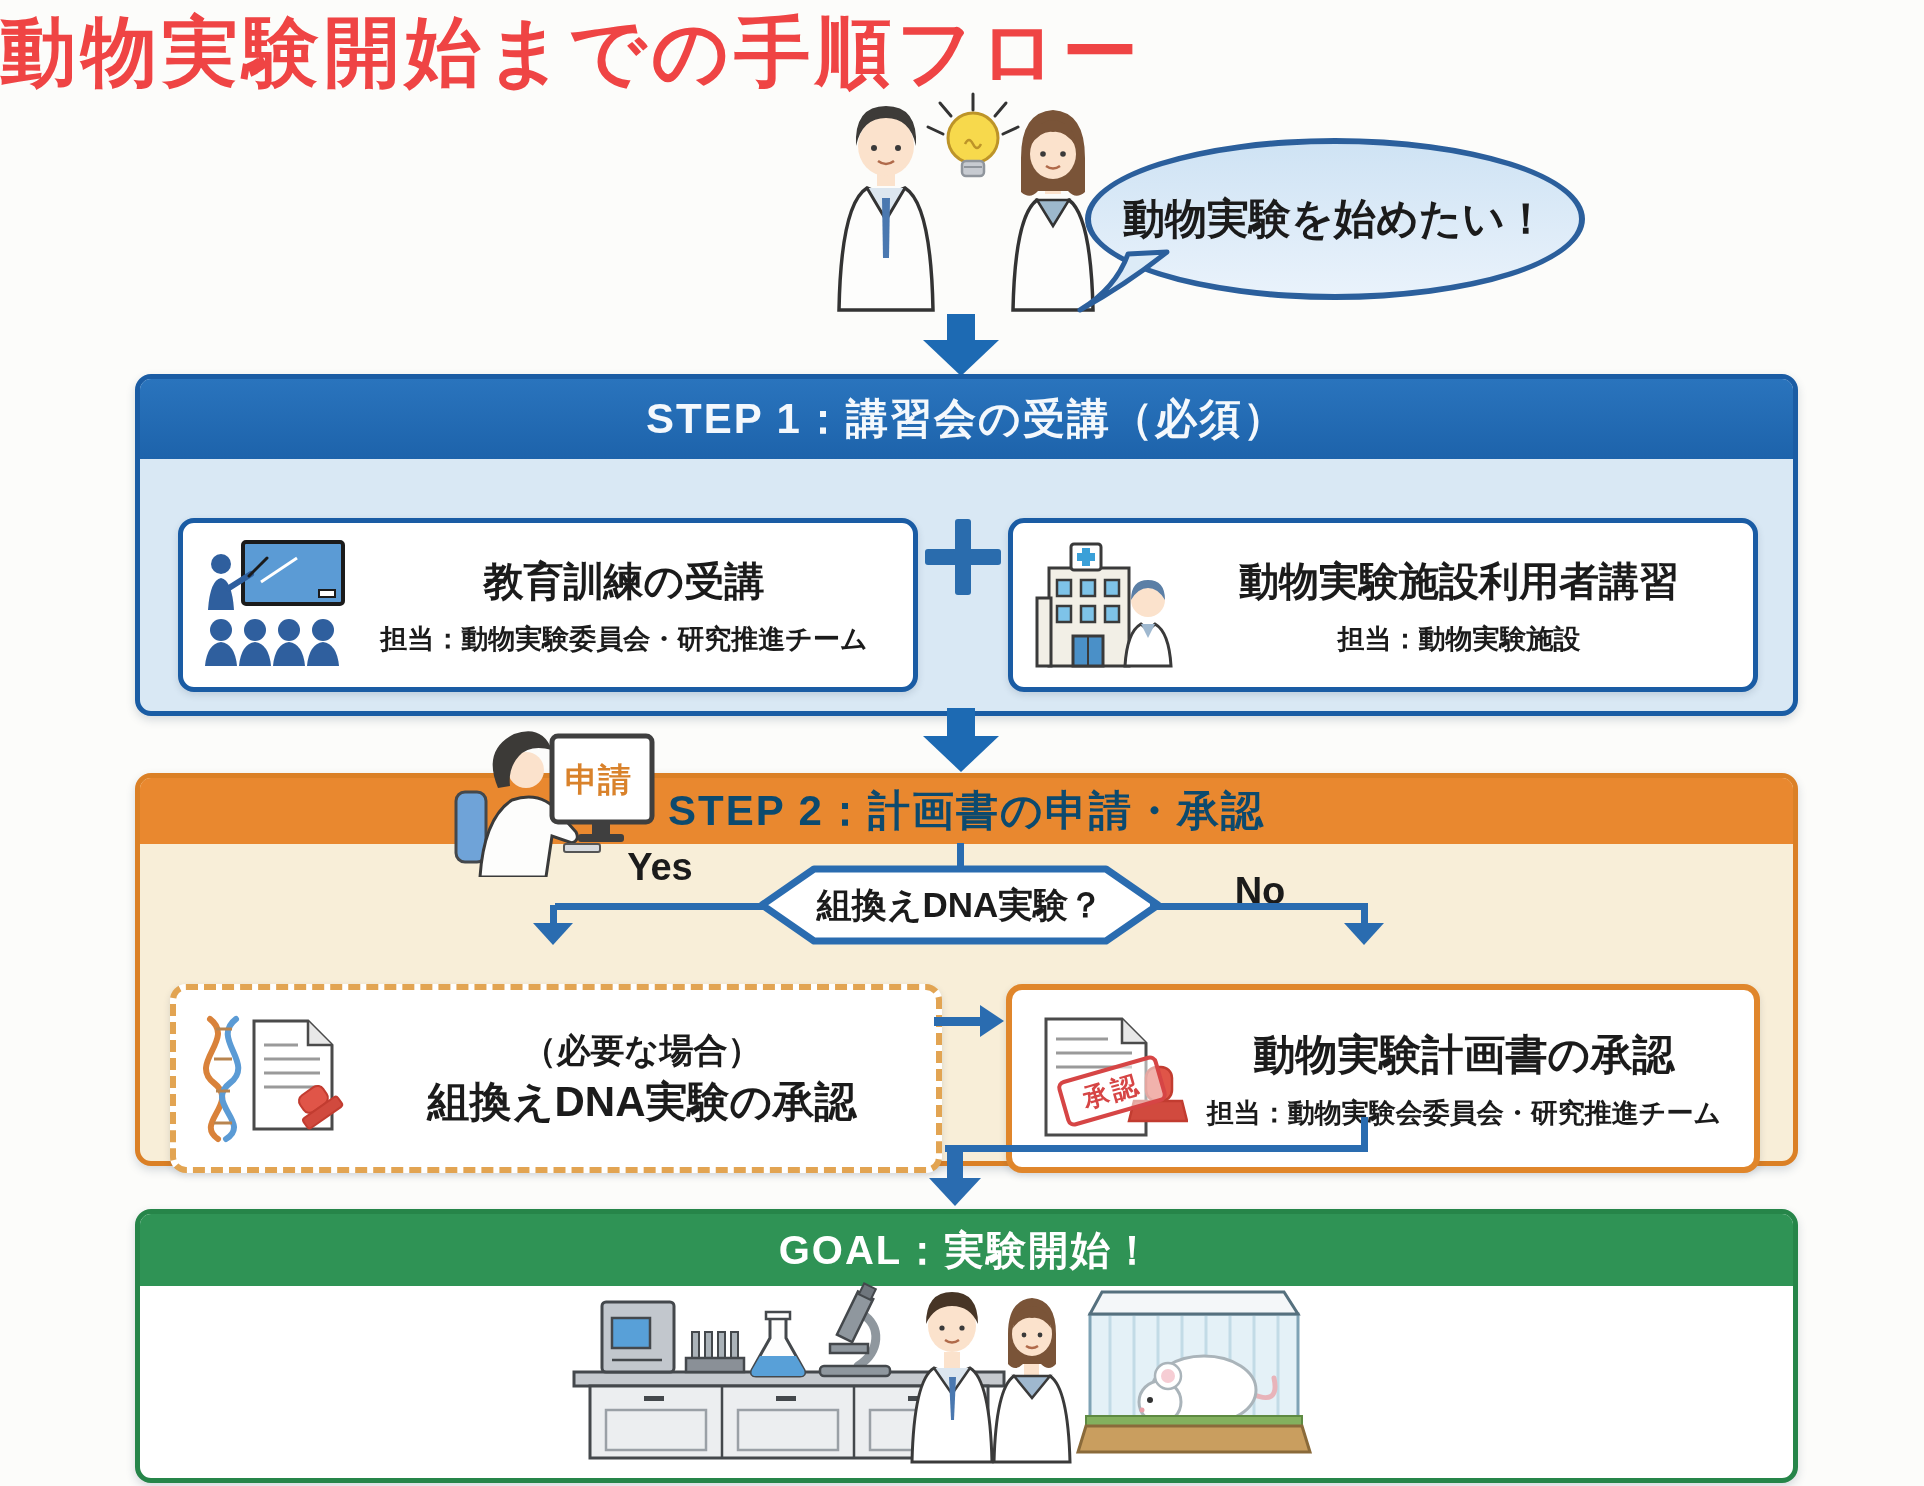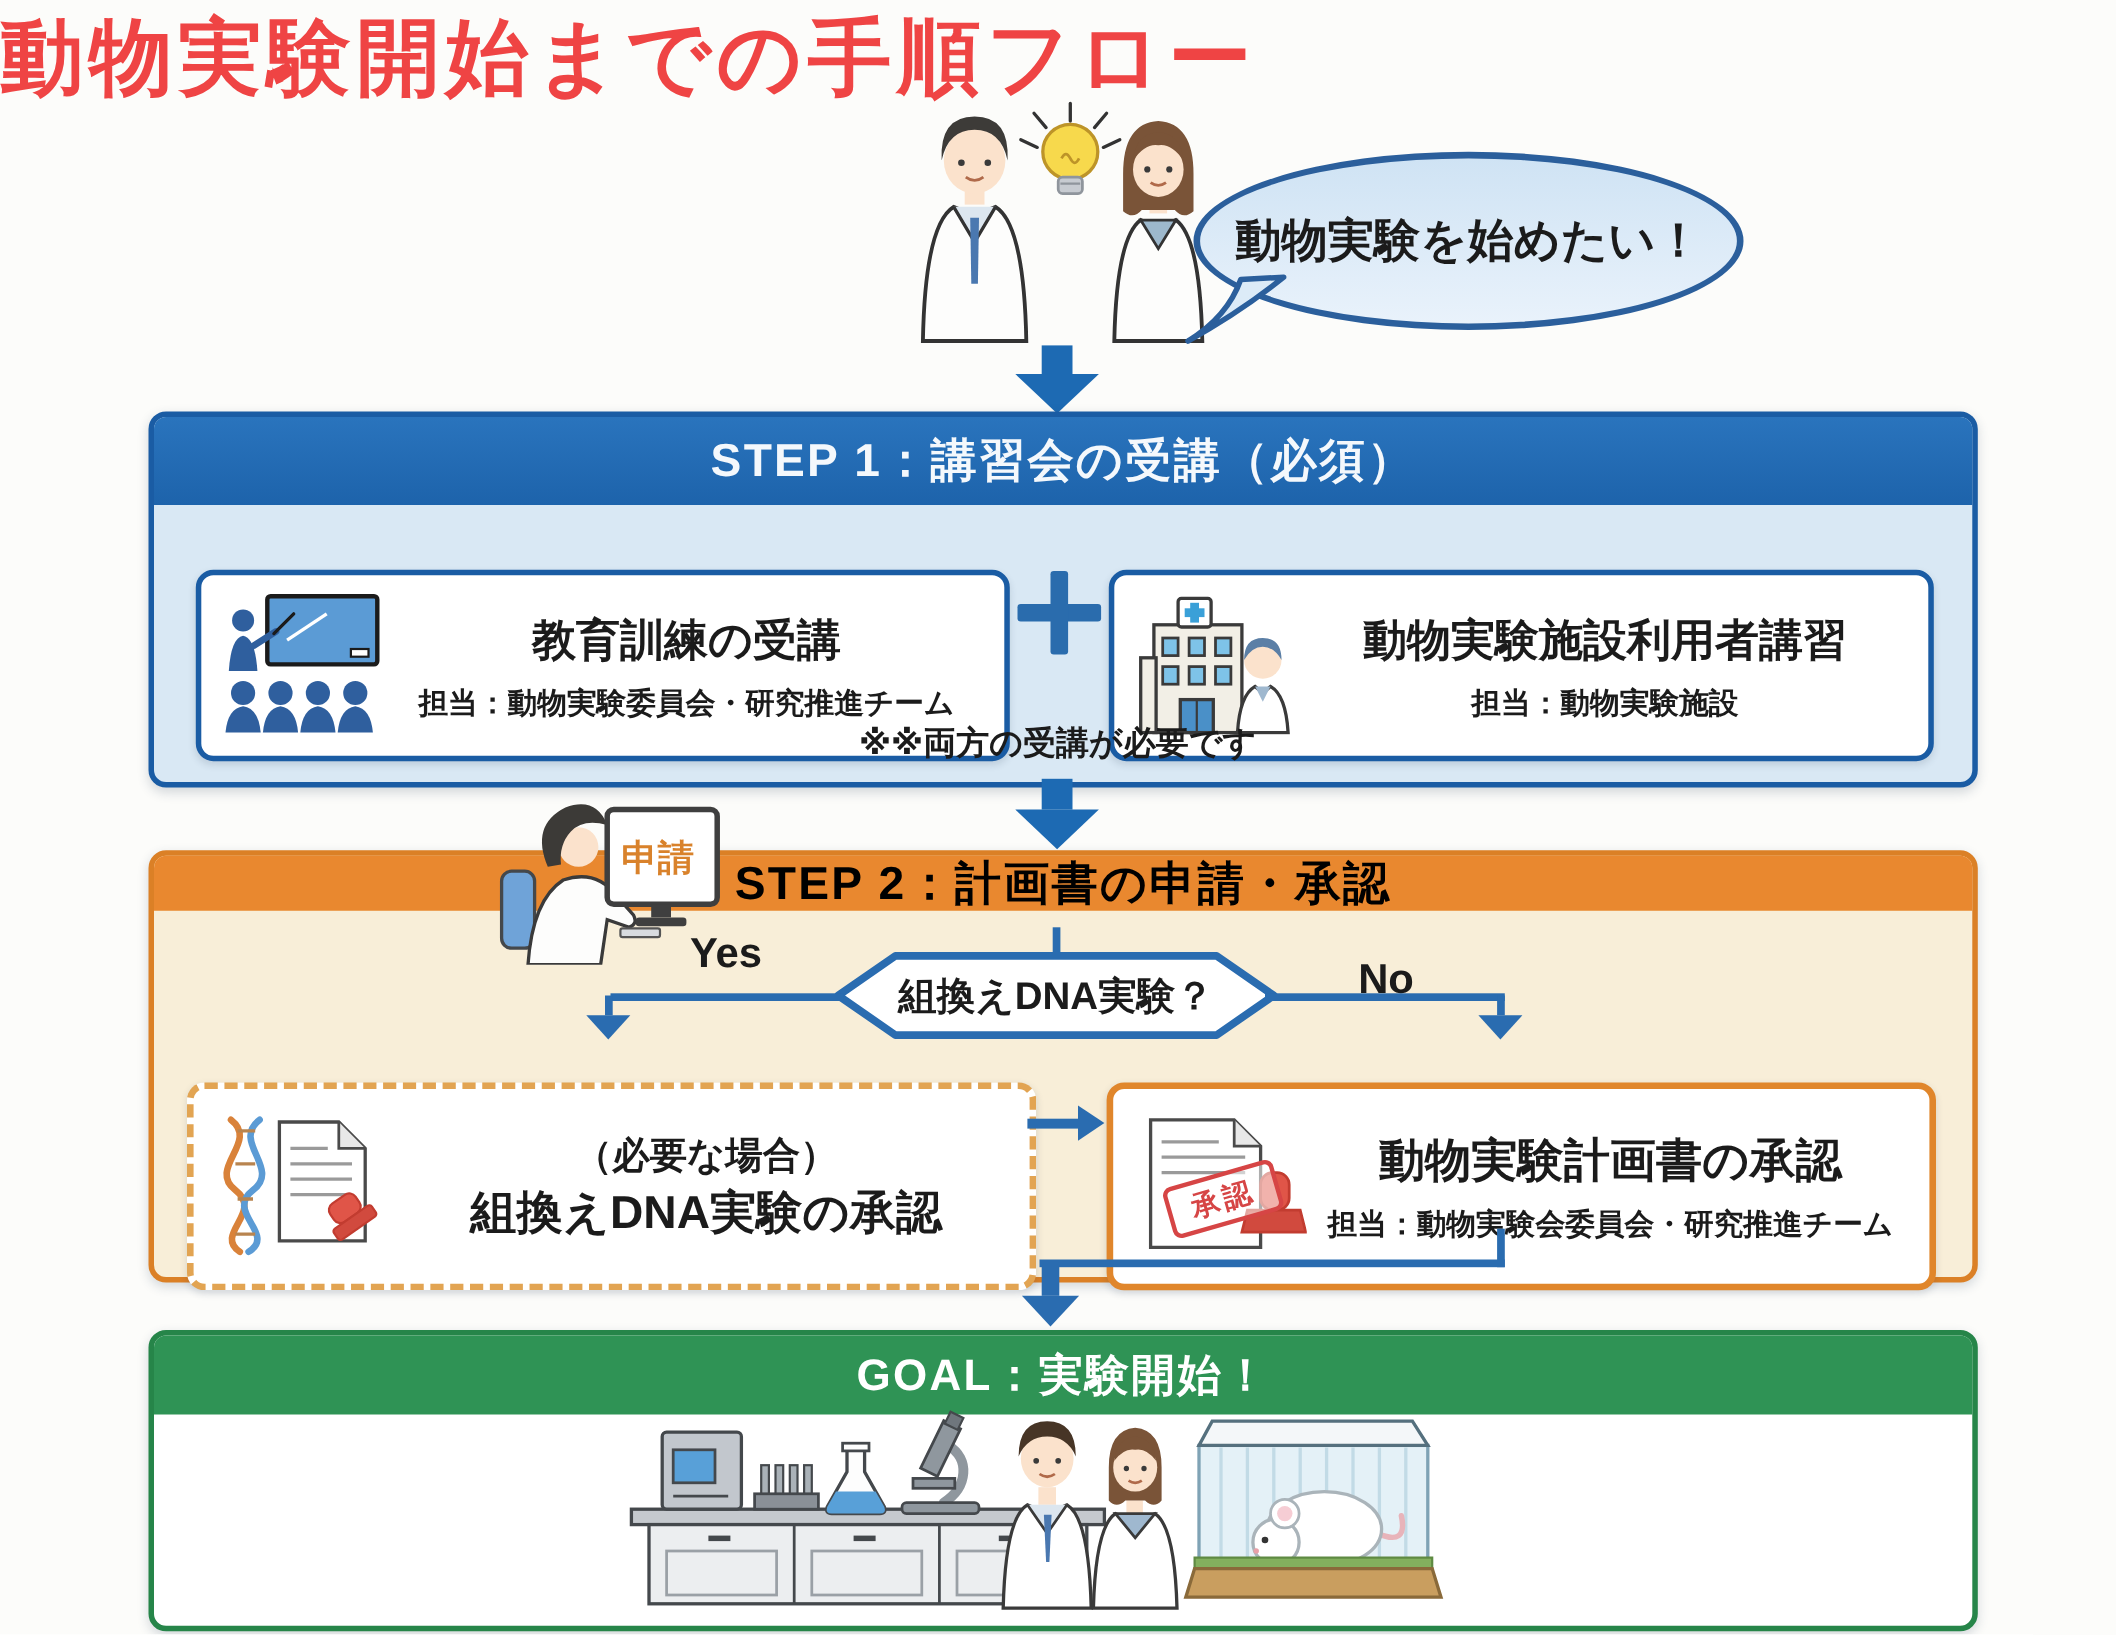--- a/index.html
+++ b/index.html
@@ -214,7 +214,6 @@
     </div>
   </div>
 
-  <div class="abs" id="step1-note">※※両方の受講が必要です</div>
 
   <div class="abs v-arrow" style="left:923px;top:708px;--sw:28px;--sh:28px;--hw:38px;--hh:36px;">
     <div class="stem"></div>

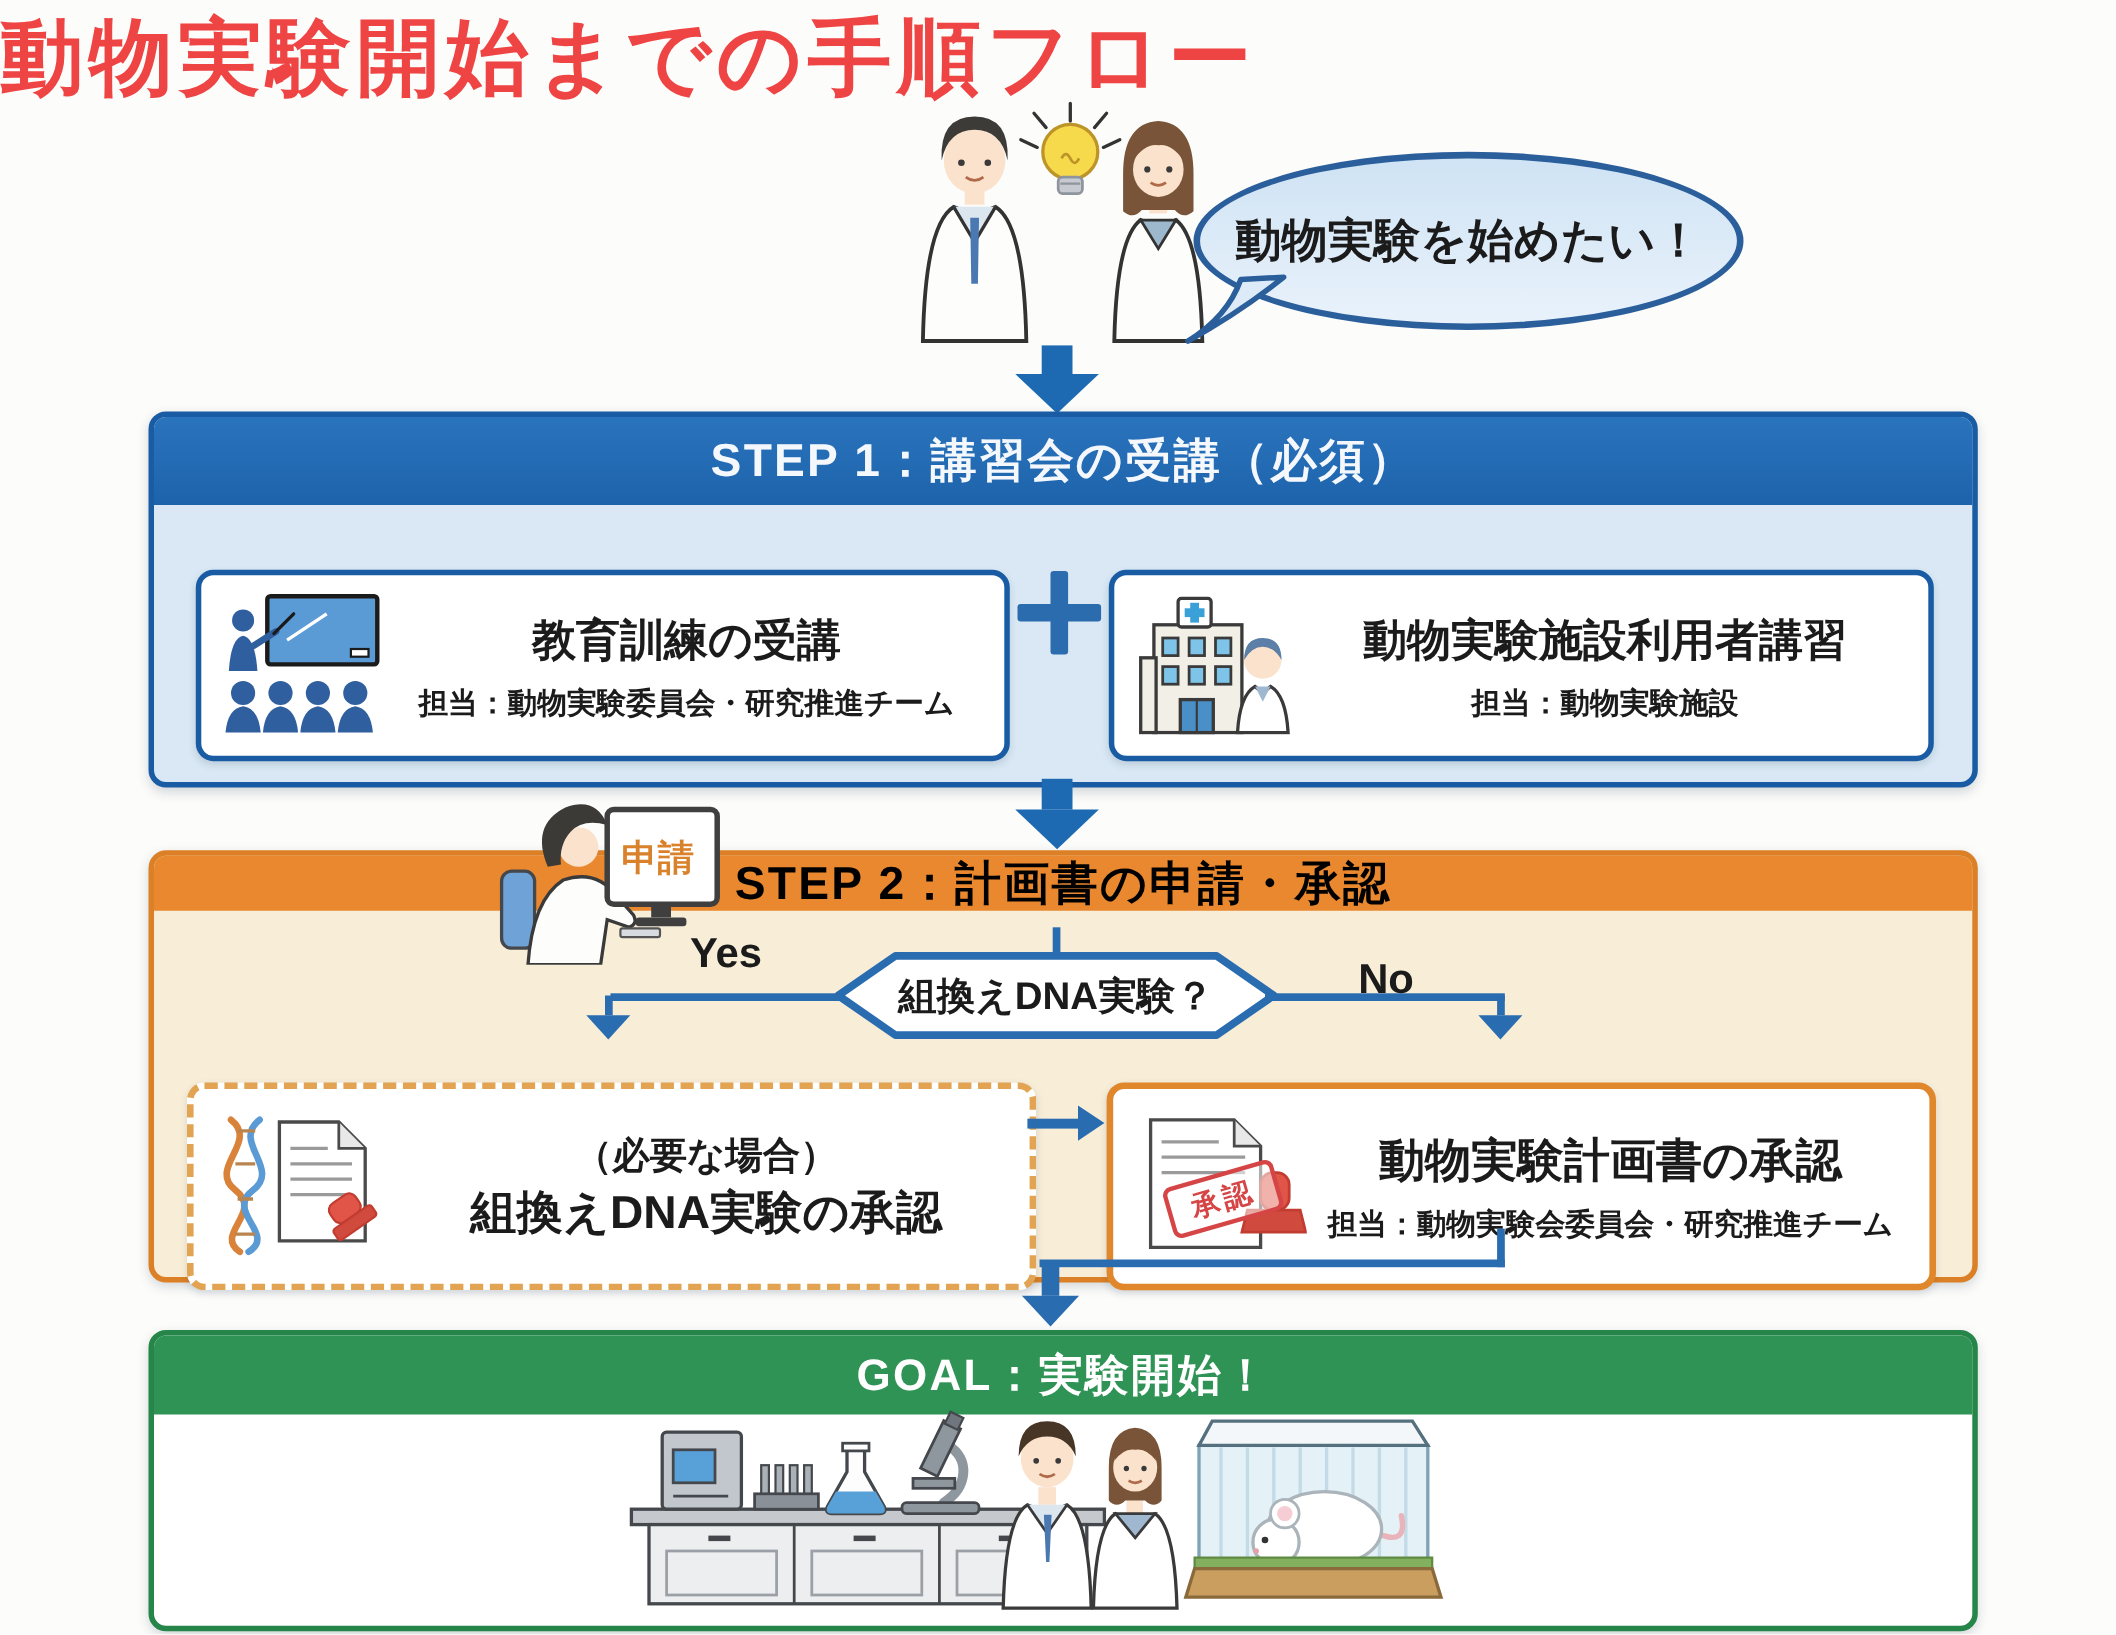--- a/index.html
+++ b/index.html
@@ -45,7 +45,7 @@
   #step1-box{left:135px;top:374px;width:1653px;height:332px;border:5px solid #1a5ca4;background:#d9e8f4;}
   #step1-header{height:80px;background:linear-gradient(#2a74bd,#1d63ab);color:#f4f8fc;font-size:42px;}
   #step2-box{left:135px;top:773px;width:1653px;height:383px;border:5px solid #db8026;background:#f8eed8;}
-  #step2-header{height:50px;background:#e9882f;color:#000000;font-size:42px;}
+  #step2-header{height:66px;background:#e9882f;color:#0c4a6e;font-size:42px;}
   #goal-box{left:135px;top:1209px;width:1653px;height:264px;border:5px solid #268549;background:#ffffff;}
   #goal-header{height:72px;background:#2f9355;color:#ffffff;font-size:40px;}
   

